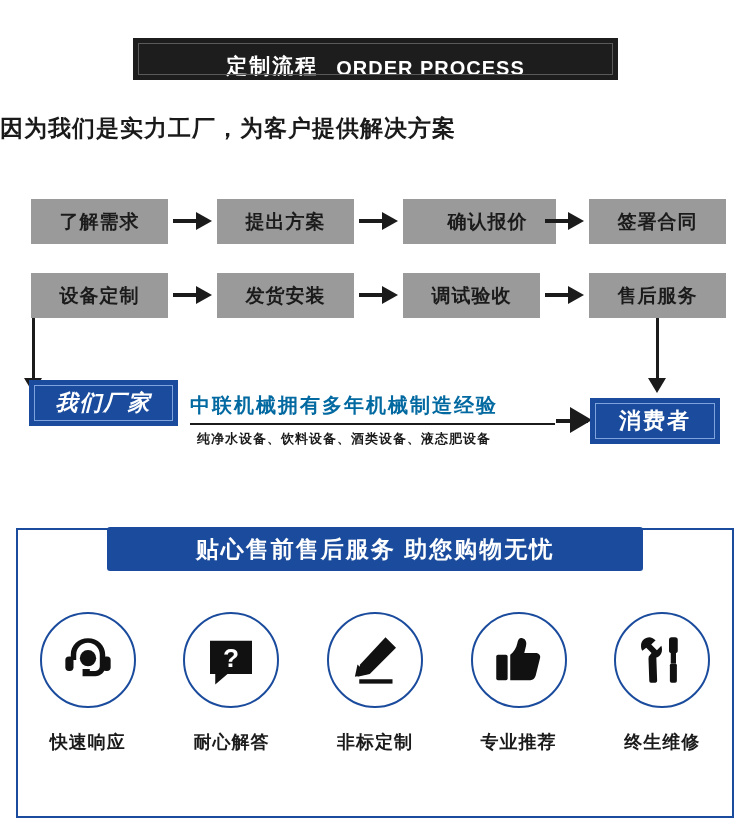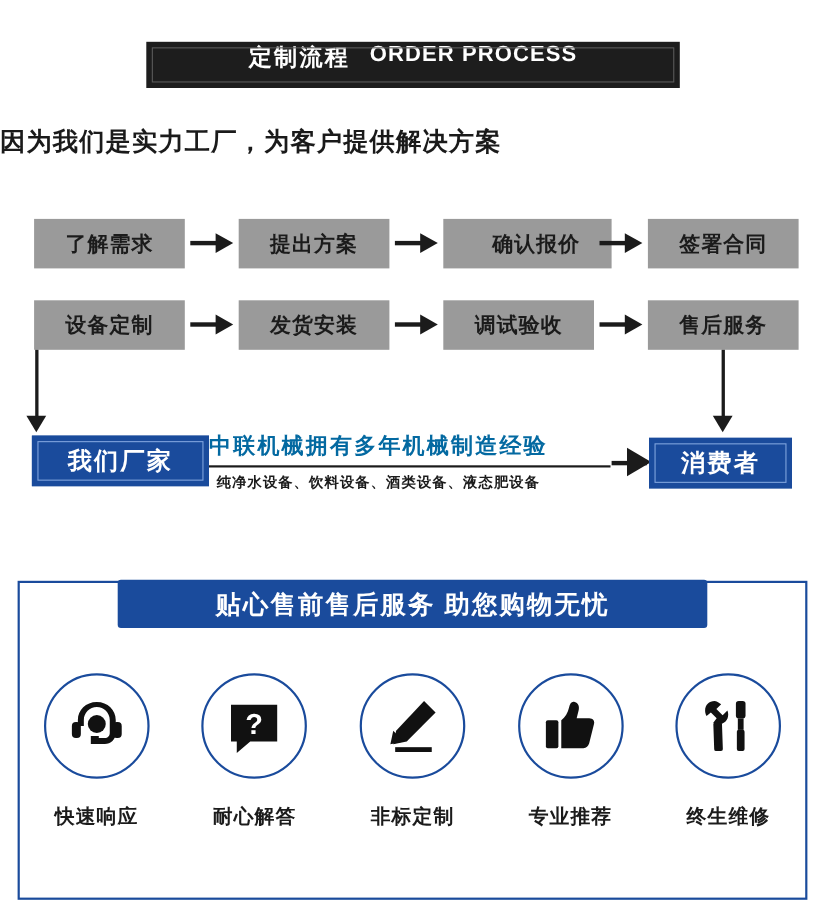--- a/index.html
+++ b/index.html
@@ -25,7 +25,7 @@
     height: 42px;
     background: #1d1d1d;
     display: flex;
-    align-items: flex-start;
+    align-items: flex-end;
     justify-content: center;
     box-sizing: border-box;
   }

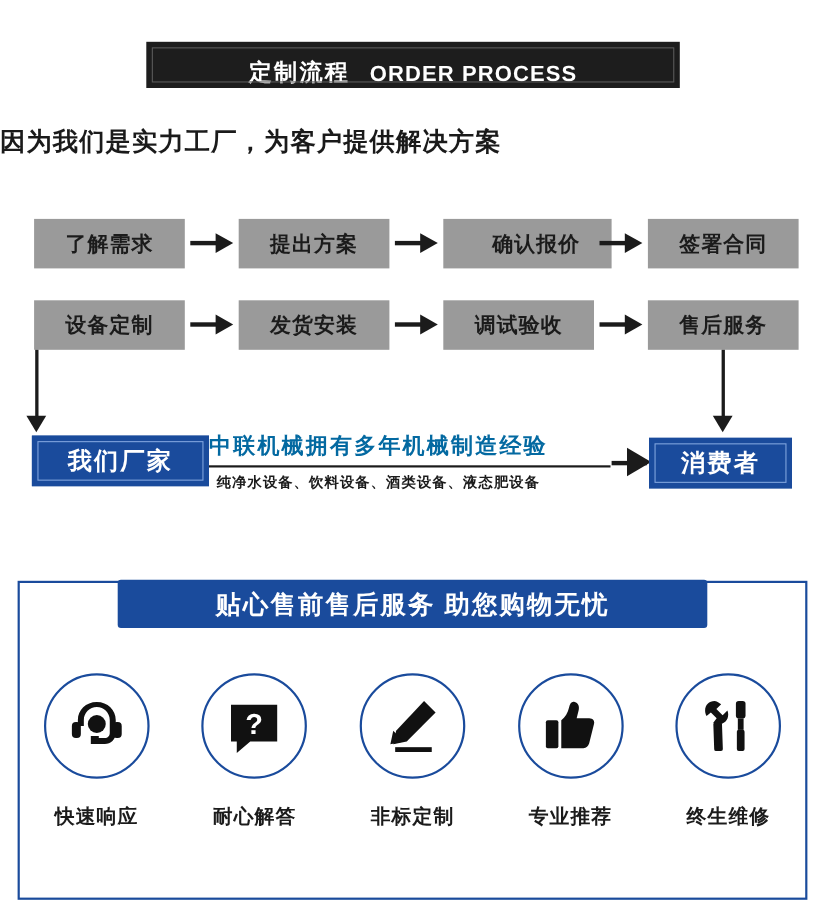--- a/index.html
+++ b/index.html
@@ -257,7 +257,7 @@
 <div class="vline" style="left:656px; top:318px; height:62px;"></div>
 <div class="arrow-down" style="left:648px; top:378px;"></div>
 
-<div class="blue-box" style="left:29px; top:396px; width:161px;">
+<div class="blue-box" style="left:29px; top:380px; width:149px;font-style:italic;">
   <div class="bb-inner"></div>
   <span>我们厂家</span>
 </div>

